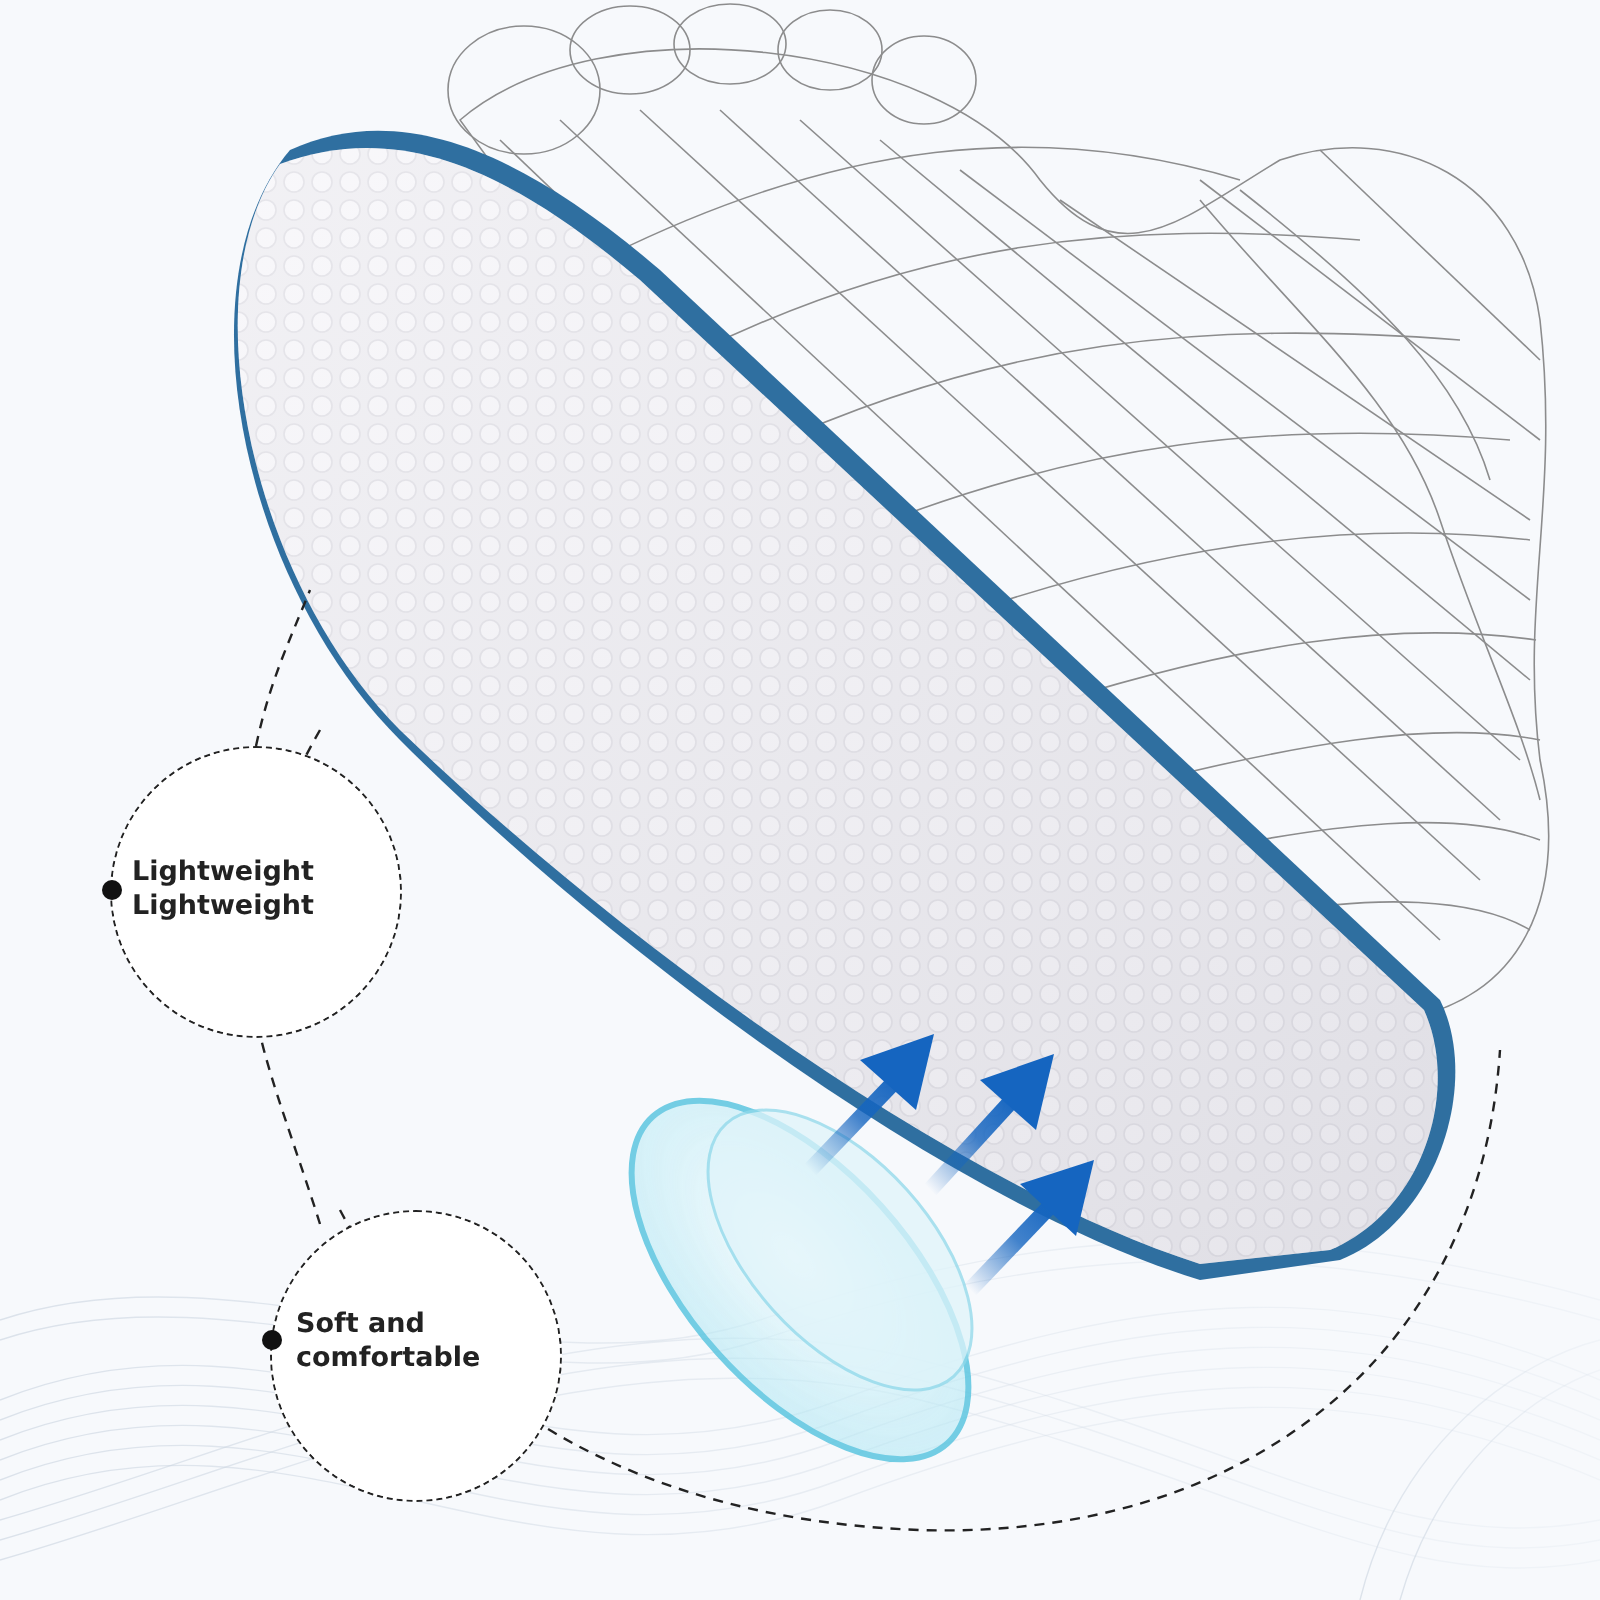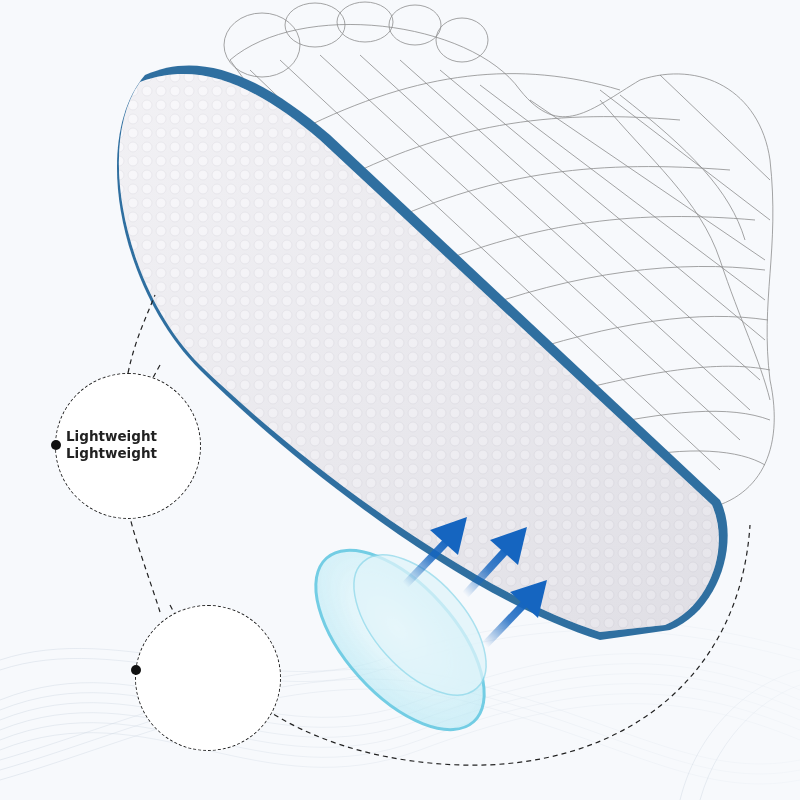--- a/index.html
+++ b/index.html
@@ -145,6 +145,10 @@
   <div class="callout" style="left:135px; top:605px; width:144px; height:144px; border:1.5px dashed #222;">
   </div>
   <div class="callout-dot" style="left:131px; top:665px;"></div>
+  <div class="callout-text" style="left:148px; top:654px;">
+    <div>Soft and</div>
+    <div>comfortable</div>
+  </div>
 
 </div>
 

